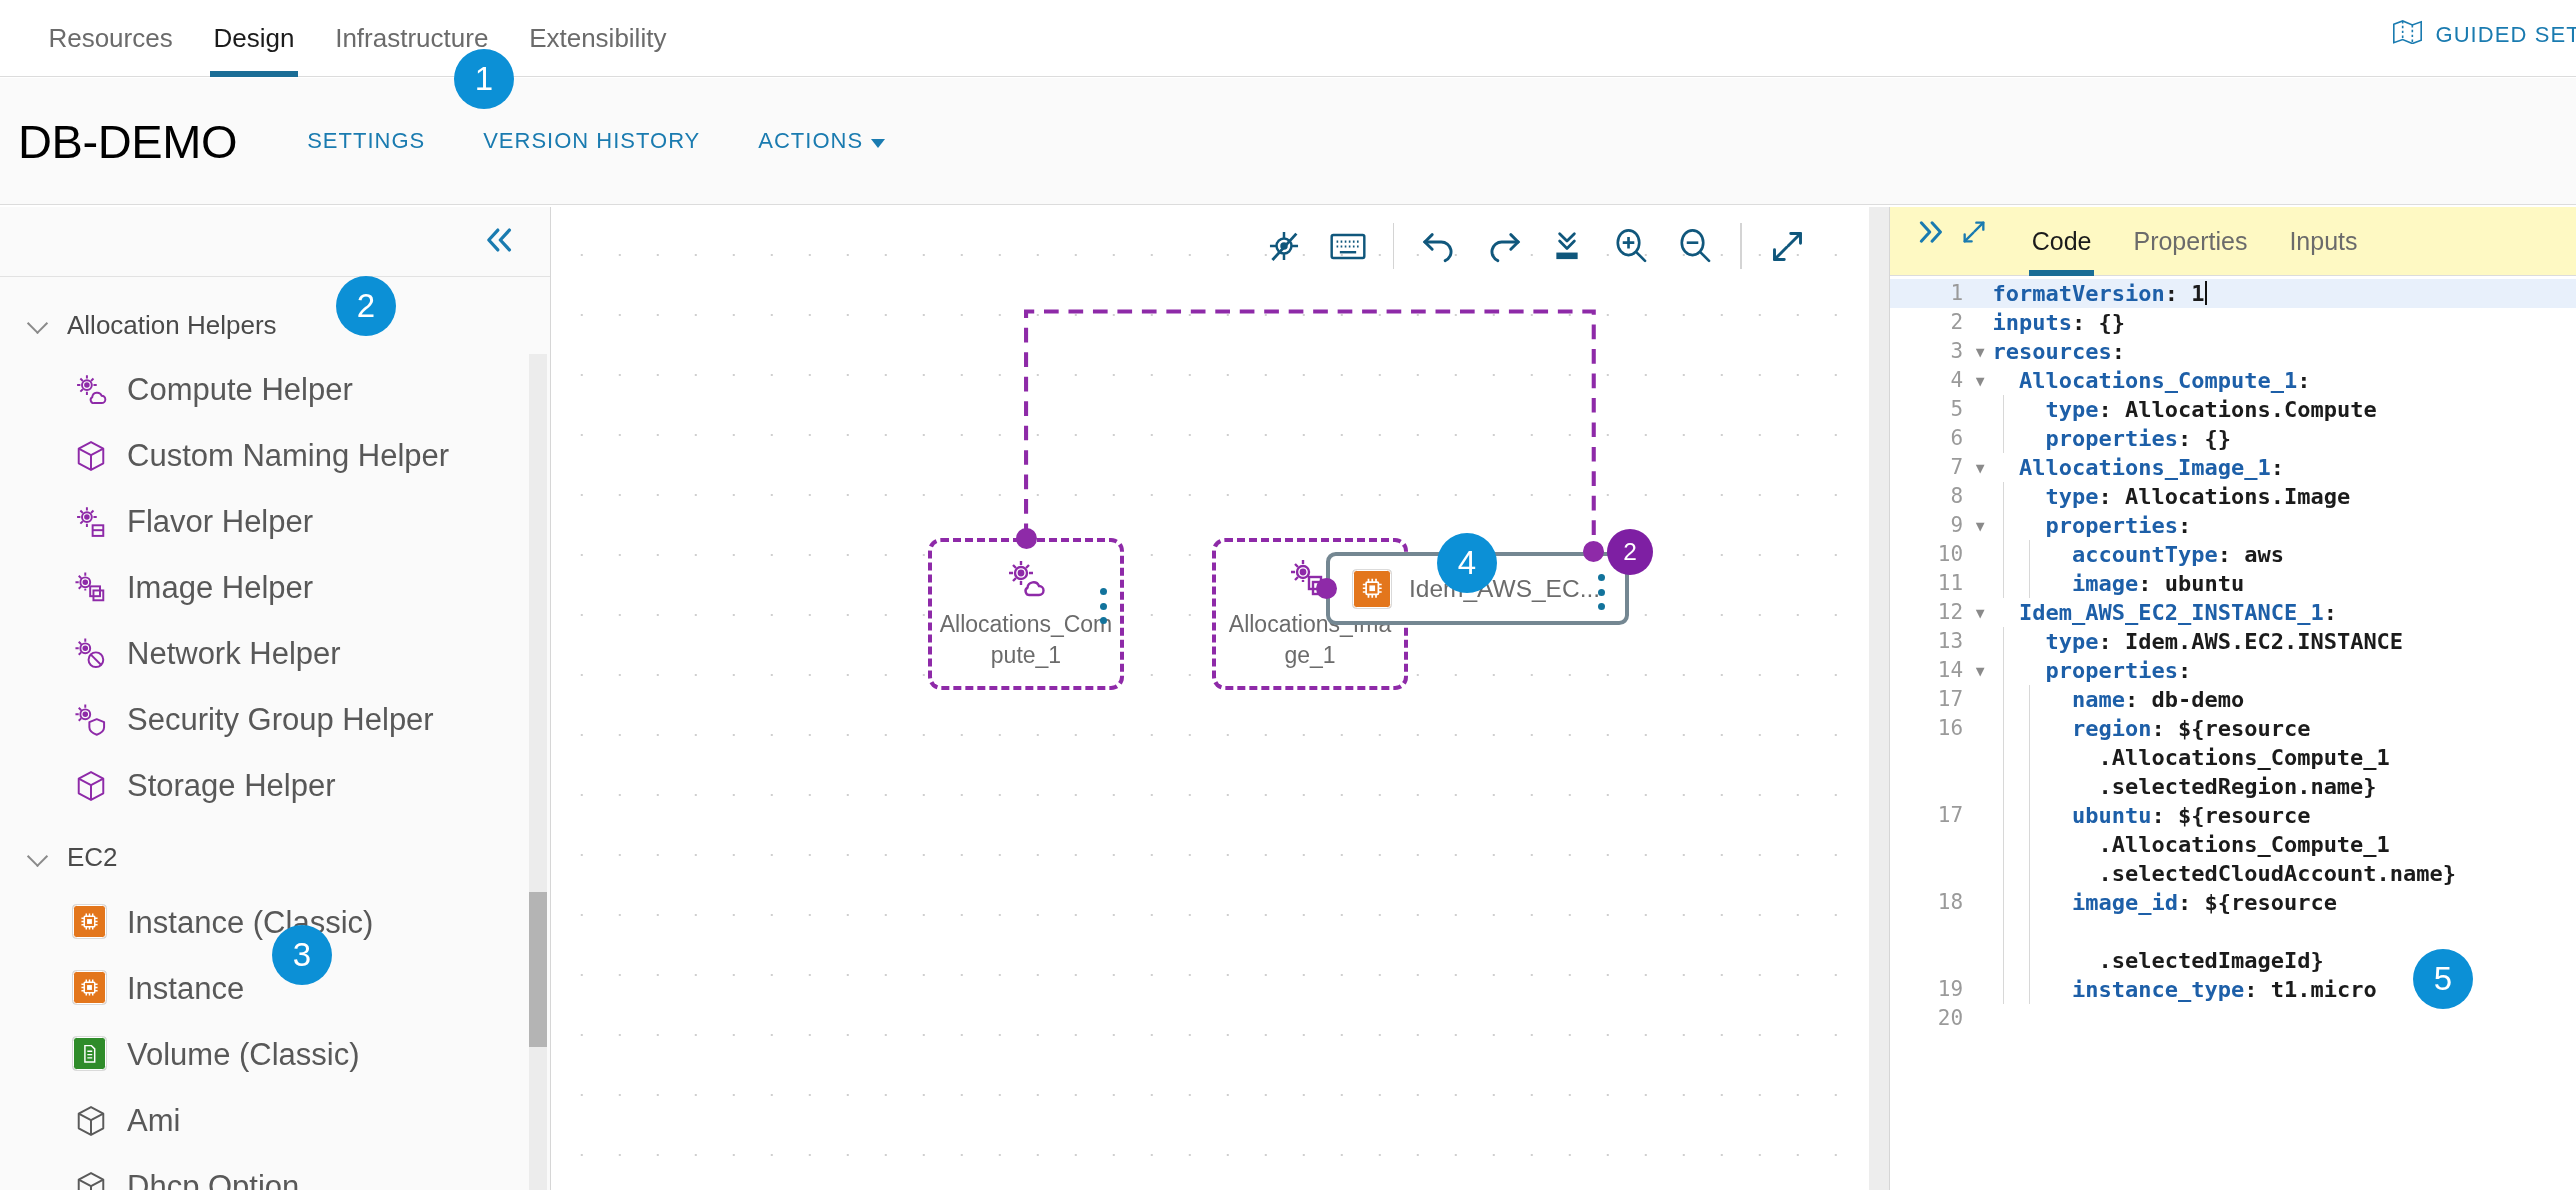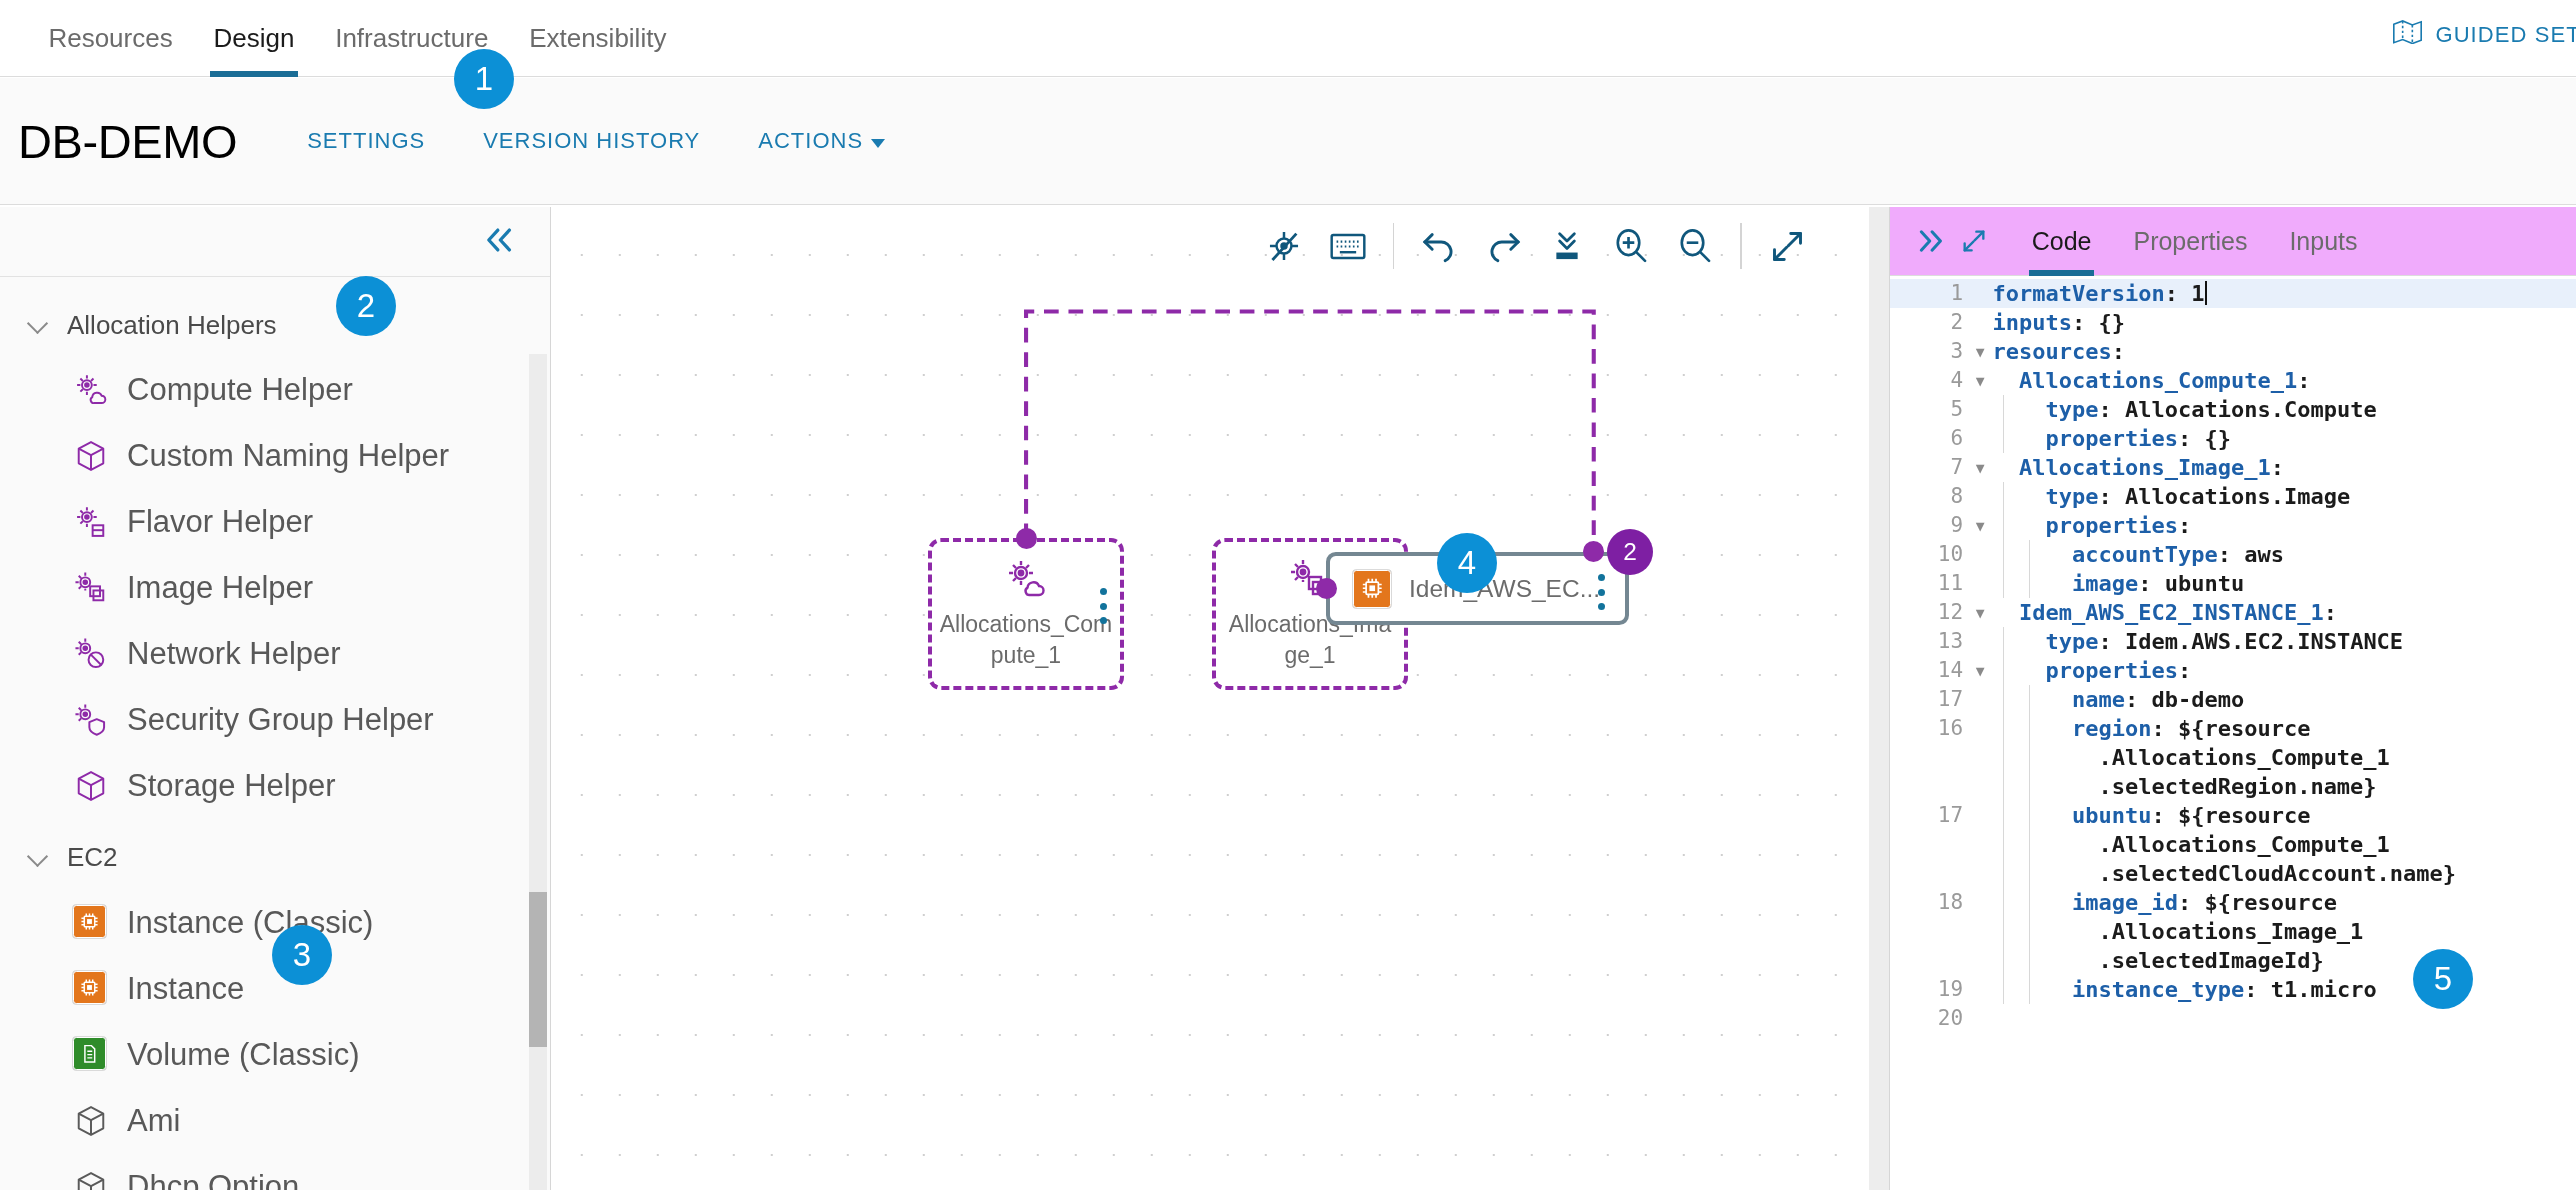--- a/index.html
+++ b/index.html
@@ -192,8 +192,8 @@
     background: #ffffff; border-left: 1.6px solid #d6d6d6;
   }
   .rp-tabs {
-    height: 69px; background: #f0abfc; border-bottom: 1.6px solid #dcdcdc;
-    display: flex; align-items: center; padding-left: 18px; gap: 0;
+    height: 69px; background: #fef9c3; border-bottom: 1.6px solid #dcdcdc;
+    display: flex; padding-left: 18px; gap: 0;
   }
   .rp-icobtn { width: 44px; height: 49px; display: flex; align-items: center; justify-content: center; cursor: pointer; }
   .rp-tab {

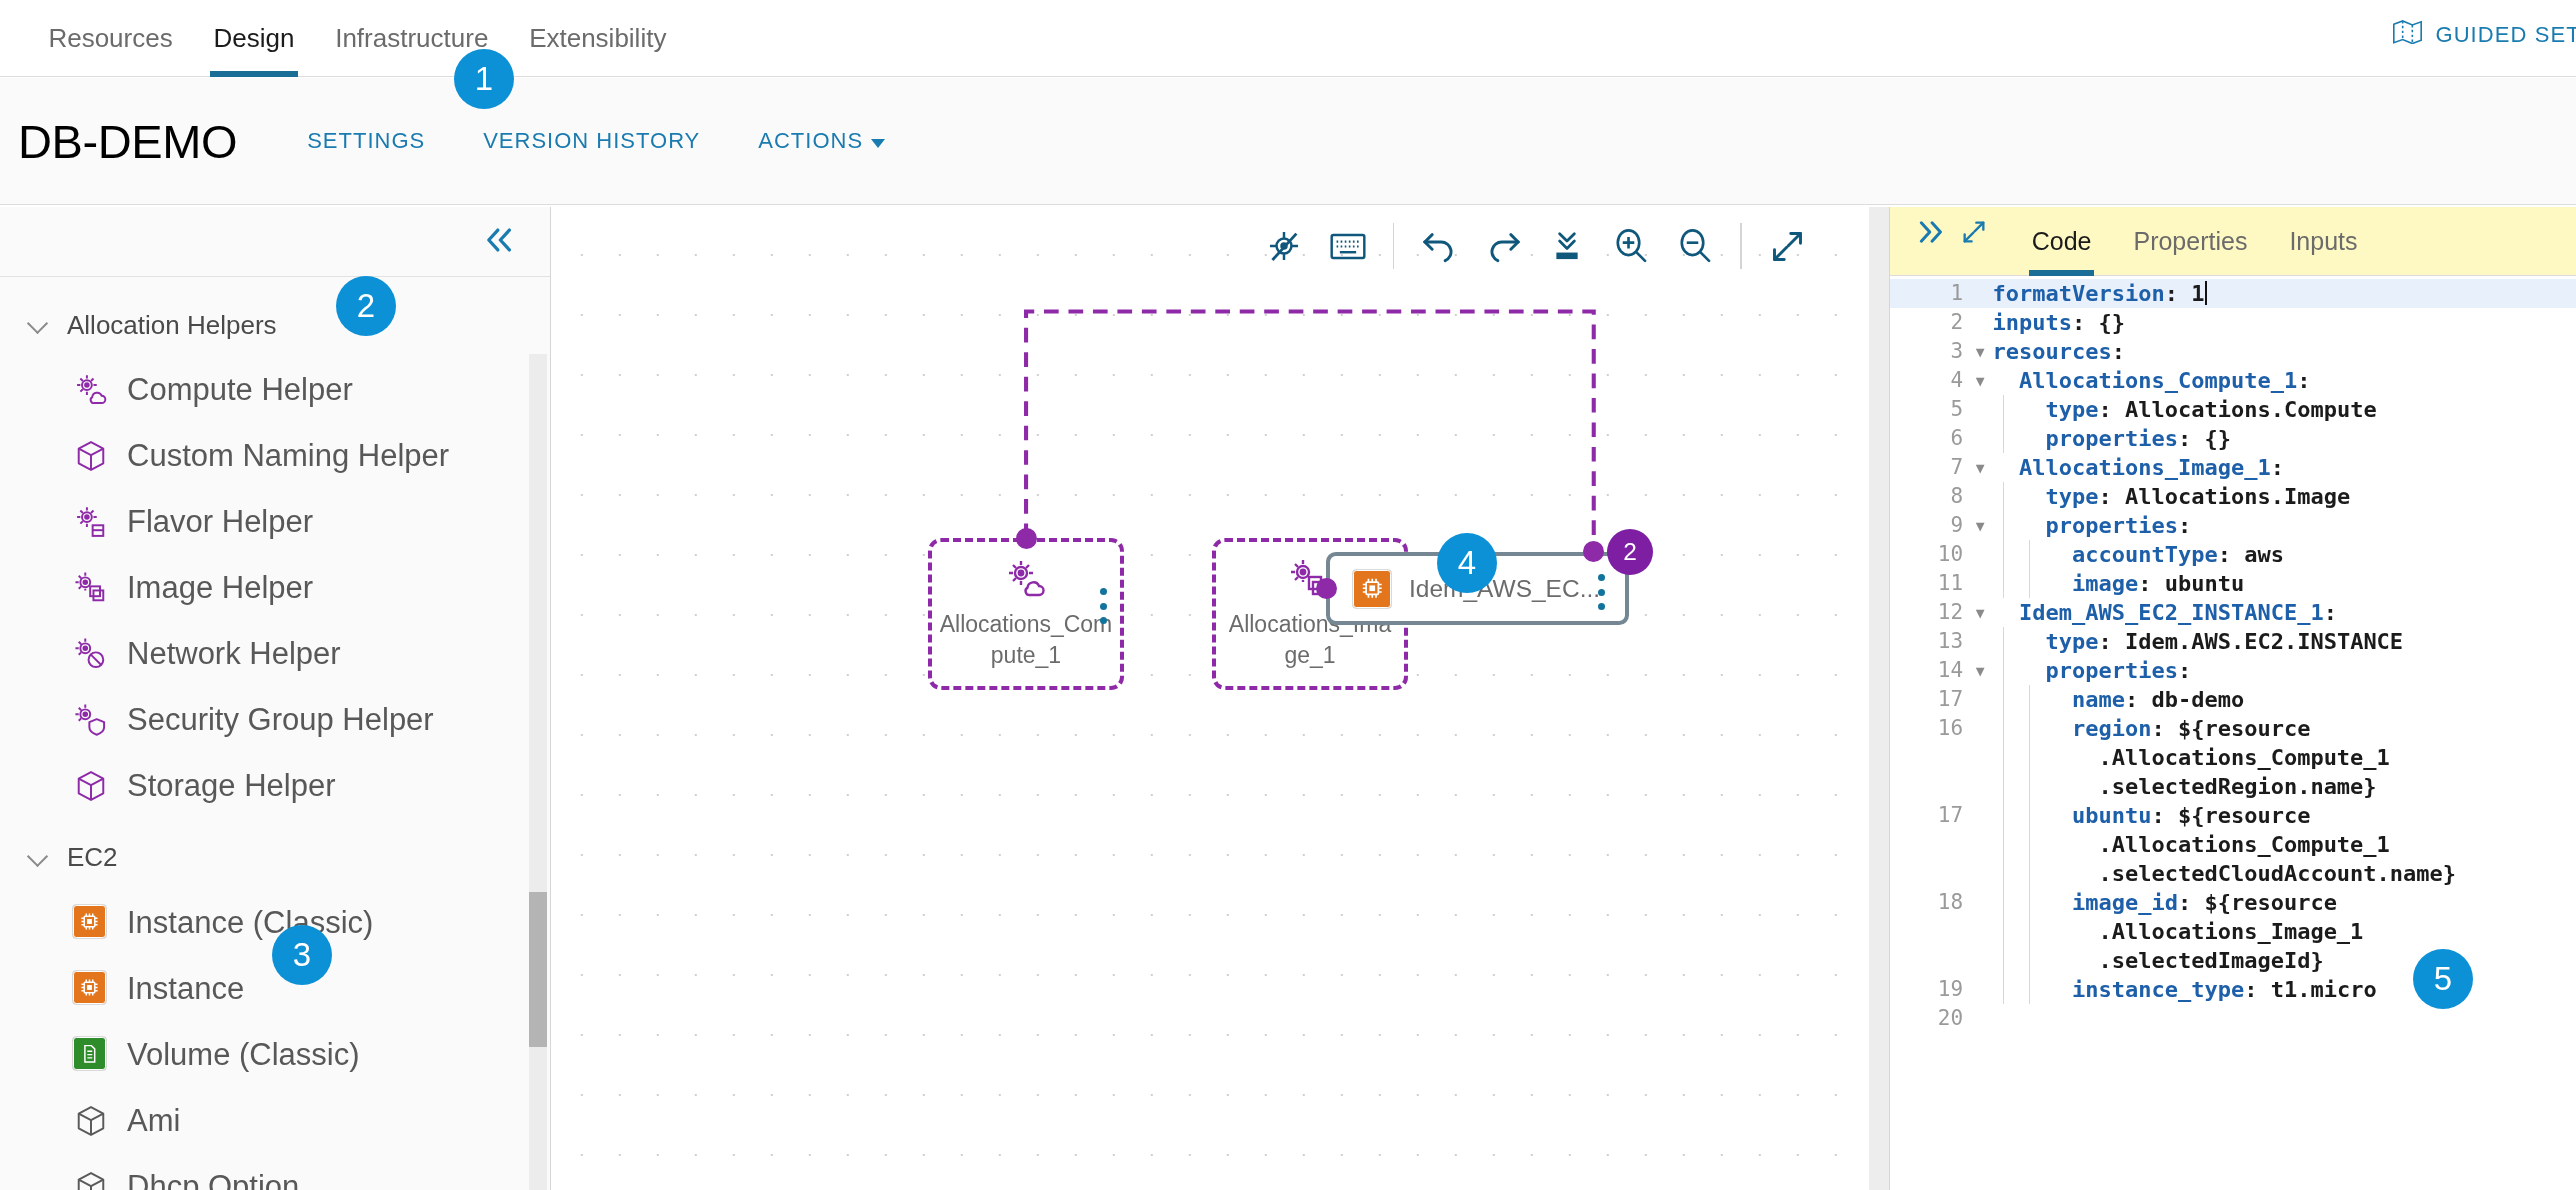--- a/index.html
+++ b/index.html
@@ -749,7 +749,6 @@
         <div class="eline">
           <span class="gutter"></span>
           <span class="fold"></span>
-          <span class="code"><span class="v">&nbsp;&nbsp;&nbsp;&nbsp;&nbsp;&nbsp;&nbsp;&nbsp;.Allocations_Image_1</span></span>
           <span class="vguide" style="left: 113px;"></span>
           <span class="vguide" style="left: 139px;"></span>
         </div>

